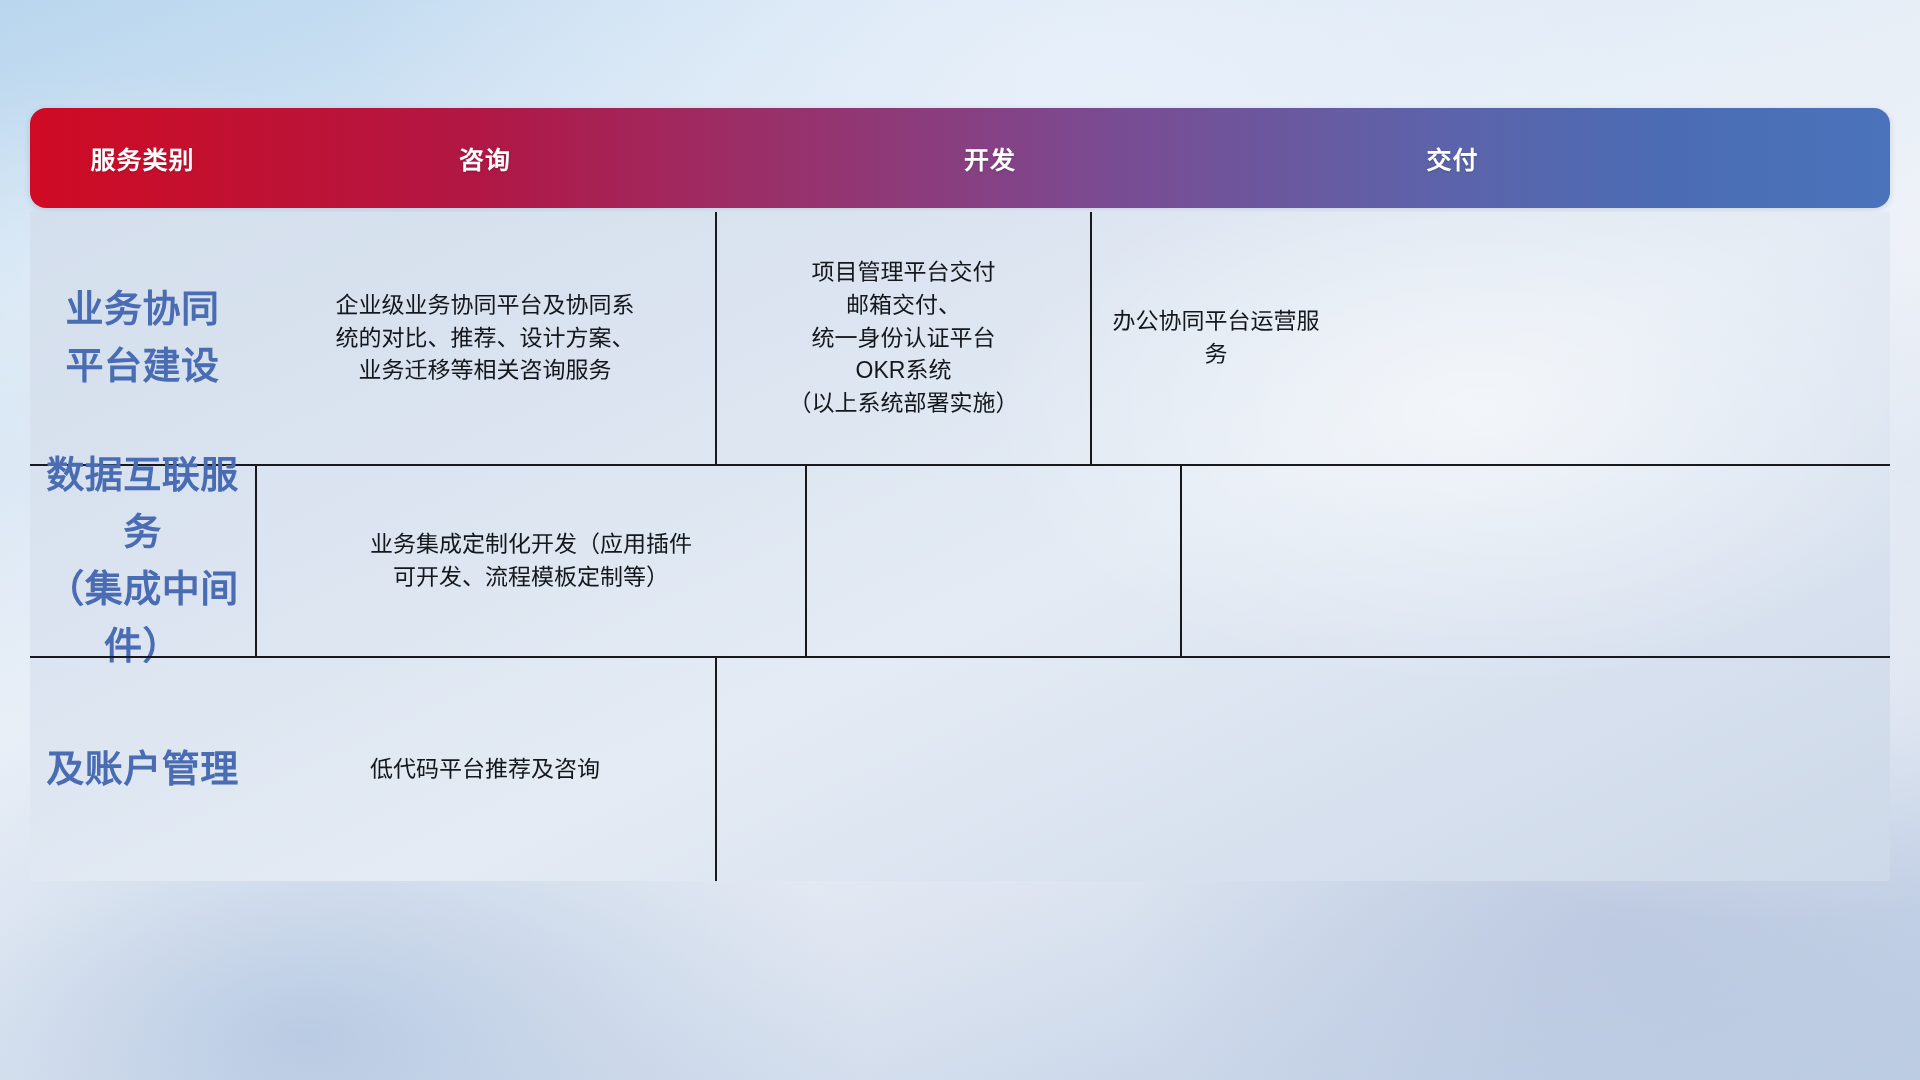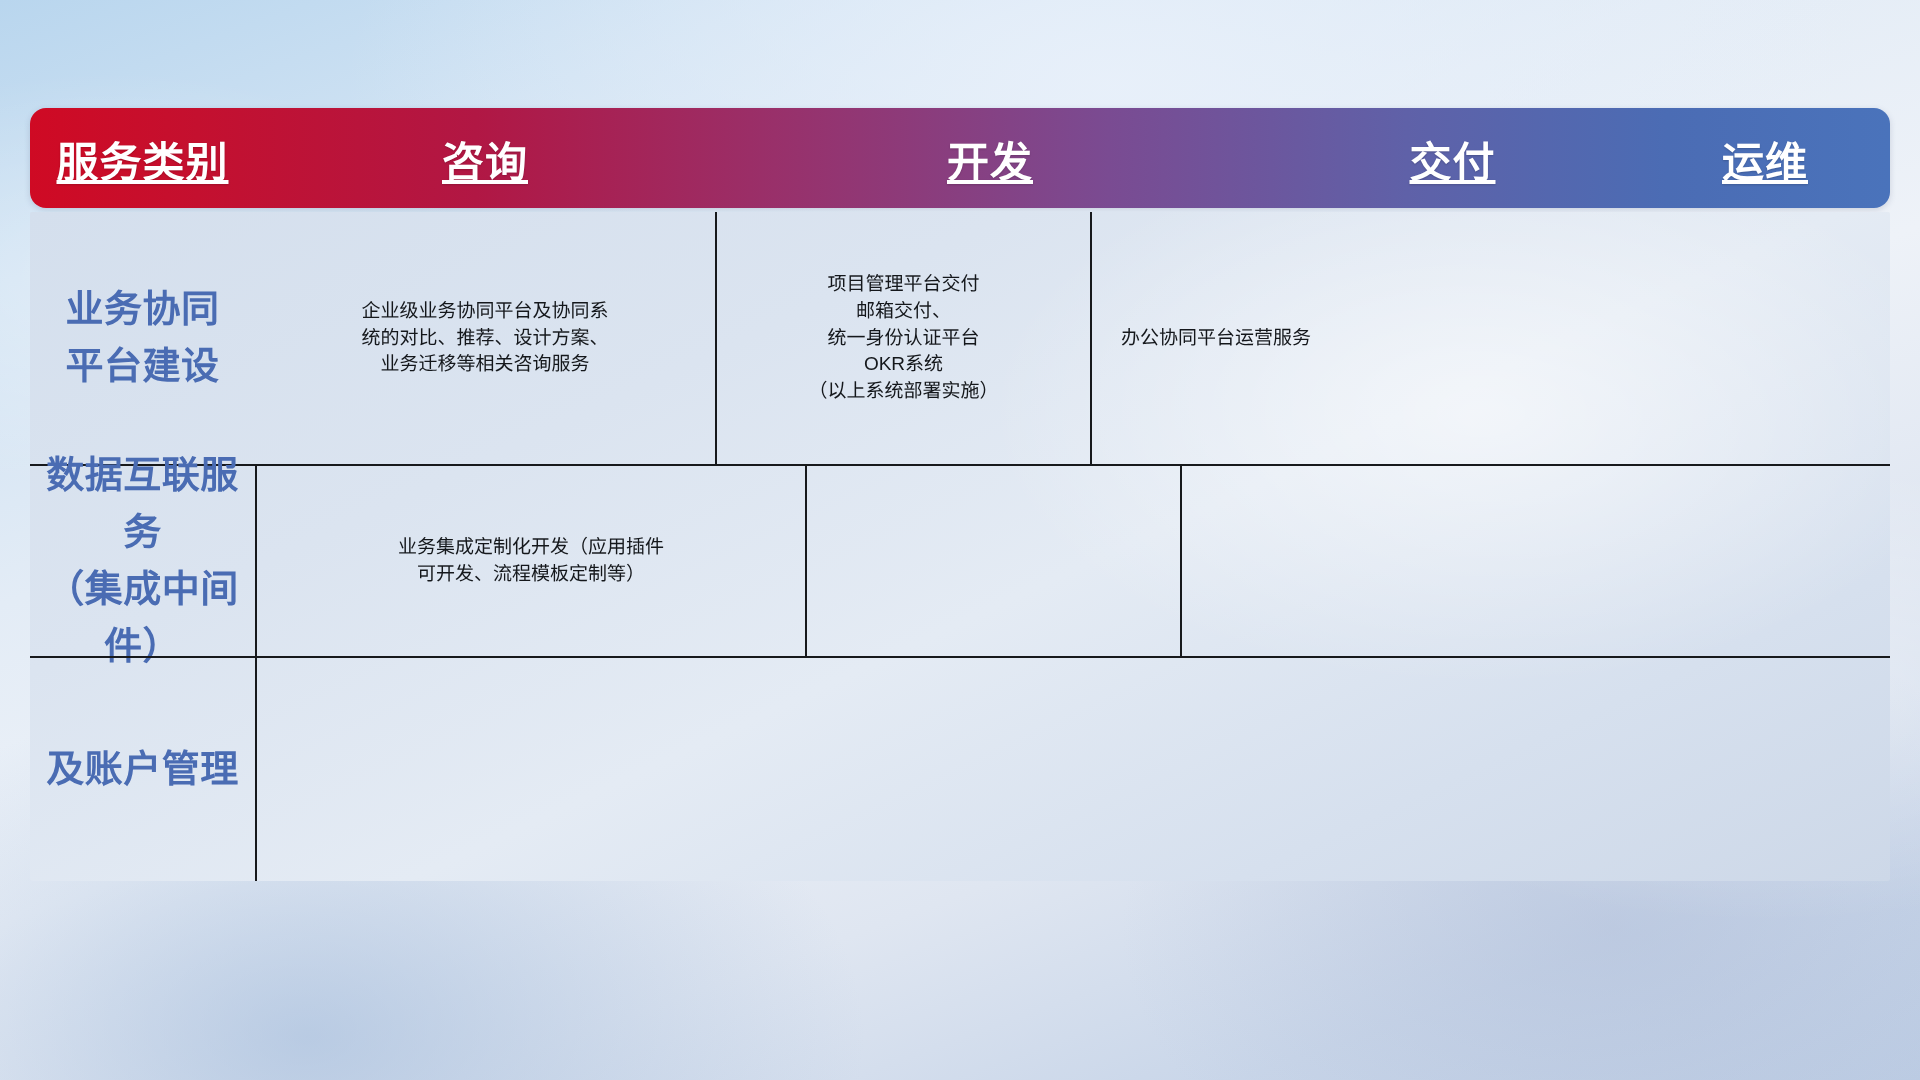--- a/index.html
+++ b/index.html
@@ -72,13 +72,12 @@
   }
   .matrix-header .hcell {
     color: #ffffff;
-    font-size: 42px;
+    font-size: 25px;
     font-weight: 700;
     letter-spacing: 1px;
     text-align: center;
     white-space: nowrap;
     text-shadow: 0 1px 2px rgba(0,0,0,0.18);
-    text-decoration: underline;
   }
 
   .matrix-body {

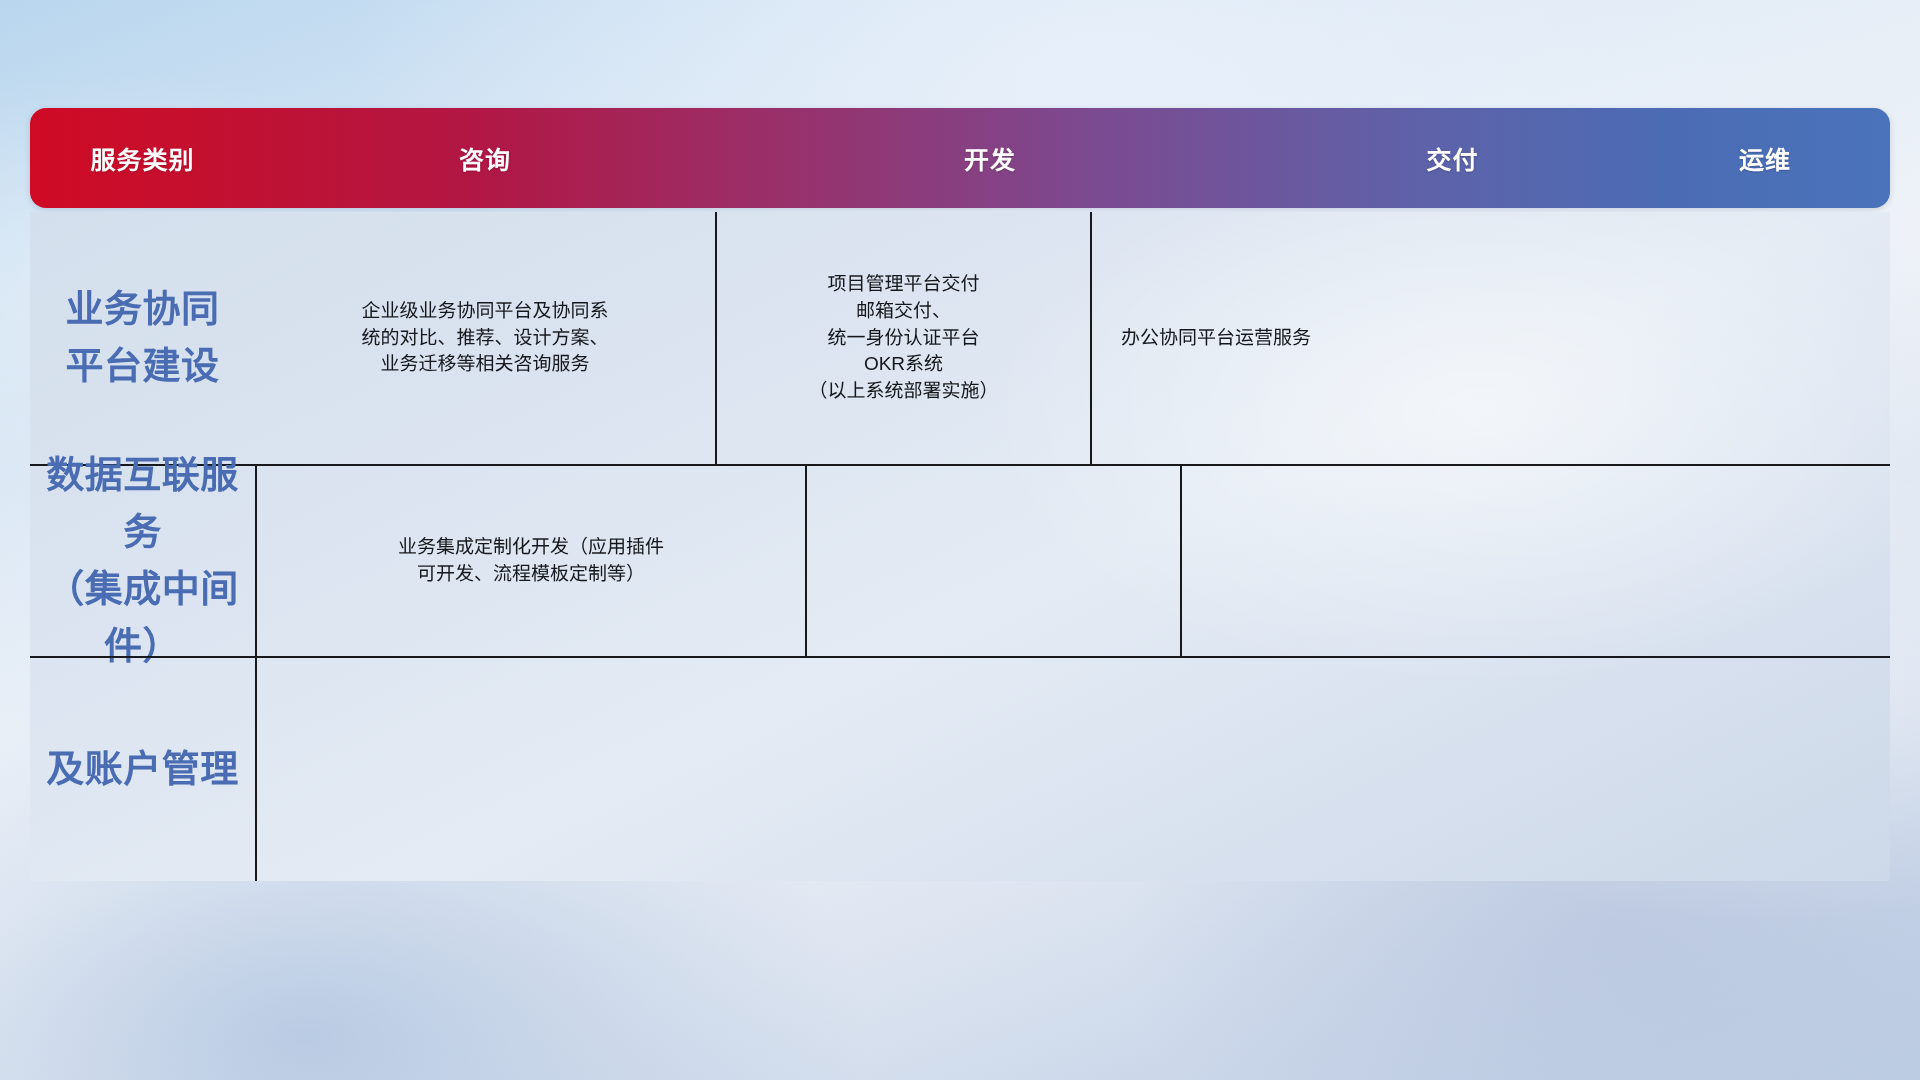--- a/index.html
+++ b/index.html
@@ -142,7 +142,6 @@
     <div class="hcell col-1">咨询</div>
     <div class="hcell col-2">开发</div>
     <div class="hcell col-3">交付</div>
-    <div class="hcell col-4">运维</div>
   </div>
 
   <div class="matrix-body">

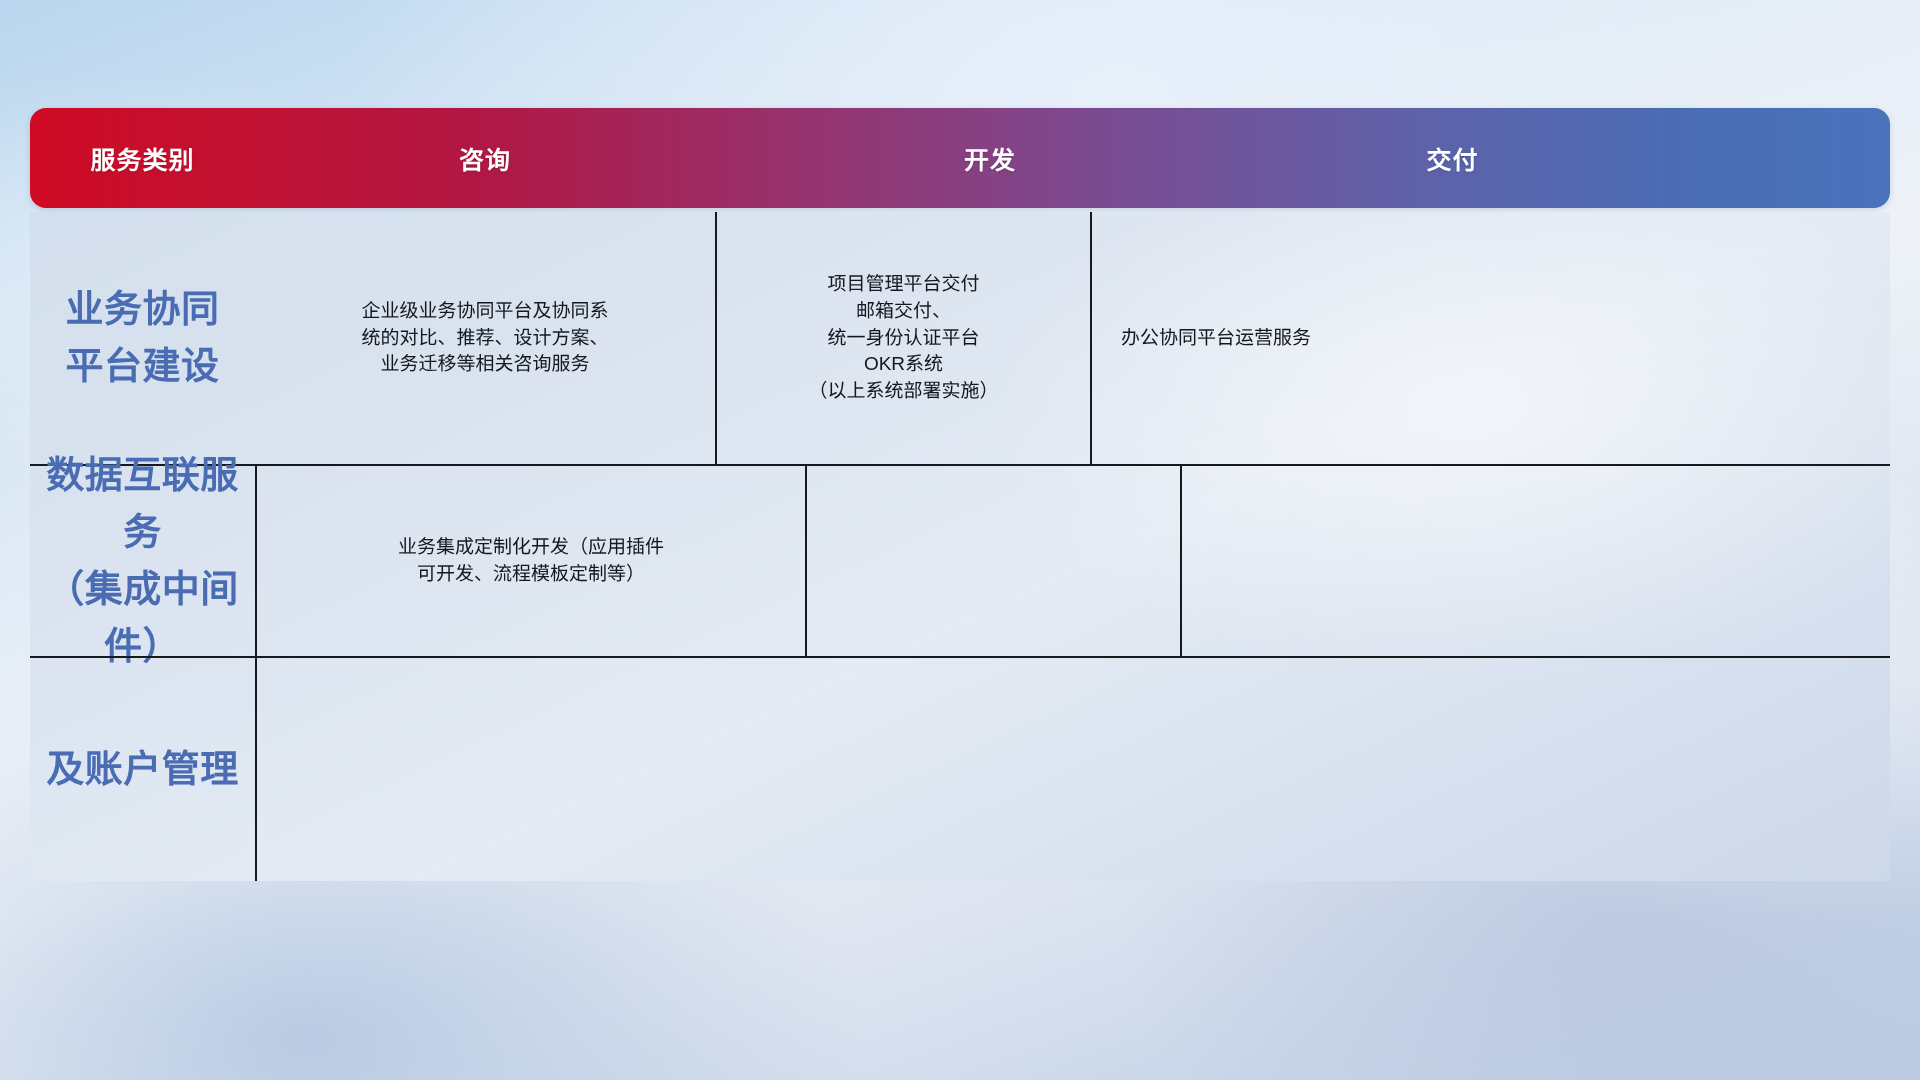--- a/index.html
+++ b/index.html
@@ -103,7 +103,7 @@
     justify-content: center;
     text-align: center;
     padding: 10px 14px;
-    font-size: 19px;
+    font-size: 23px;
     line-height: 1.42;
     color: #14171b;
     white-space: pre-line;

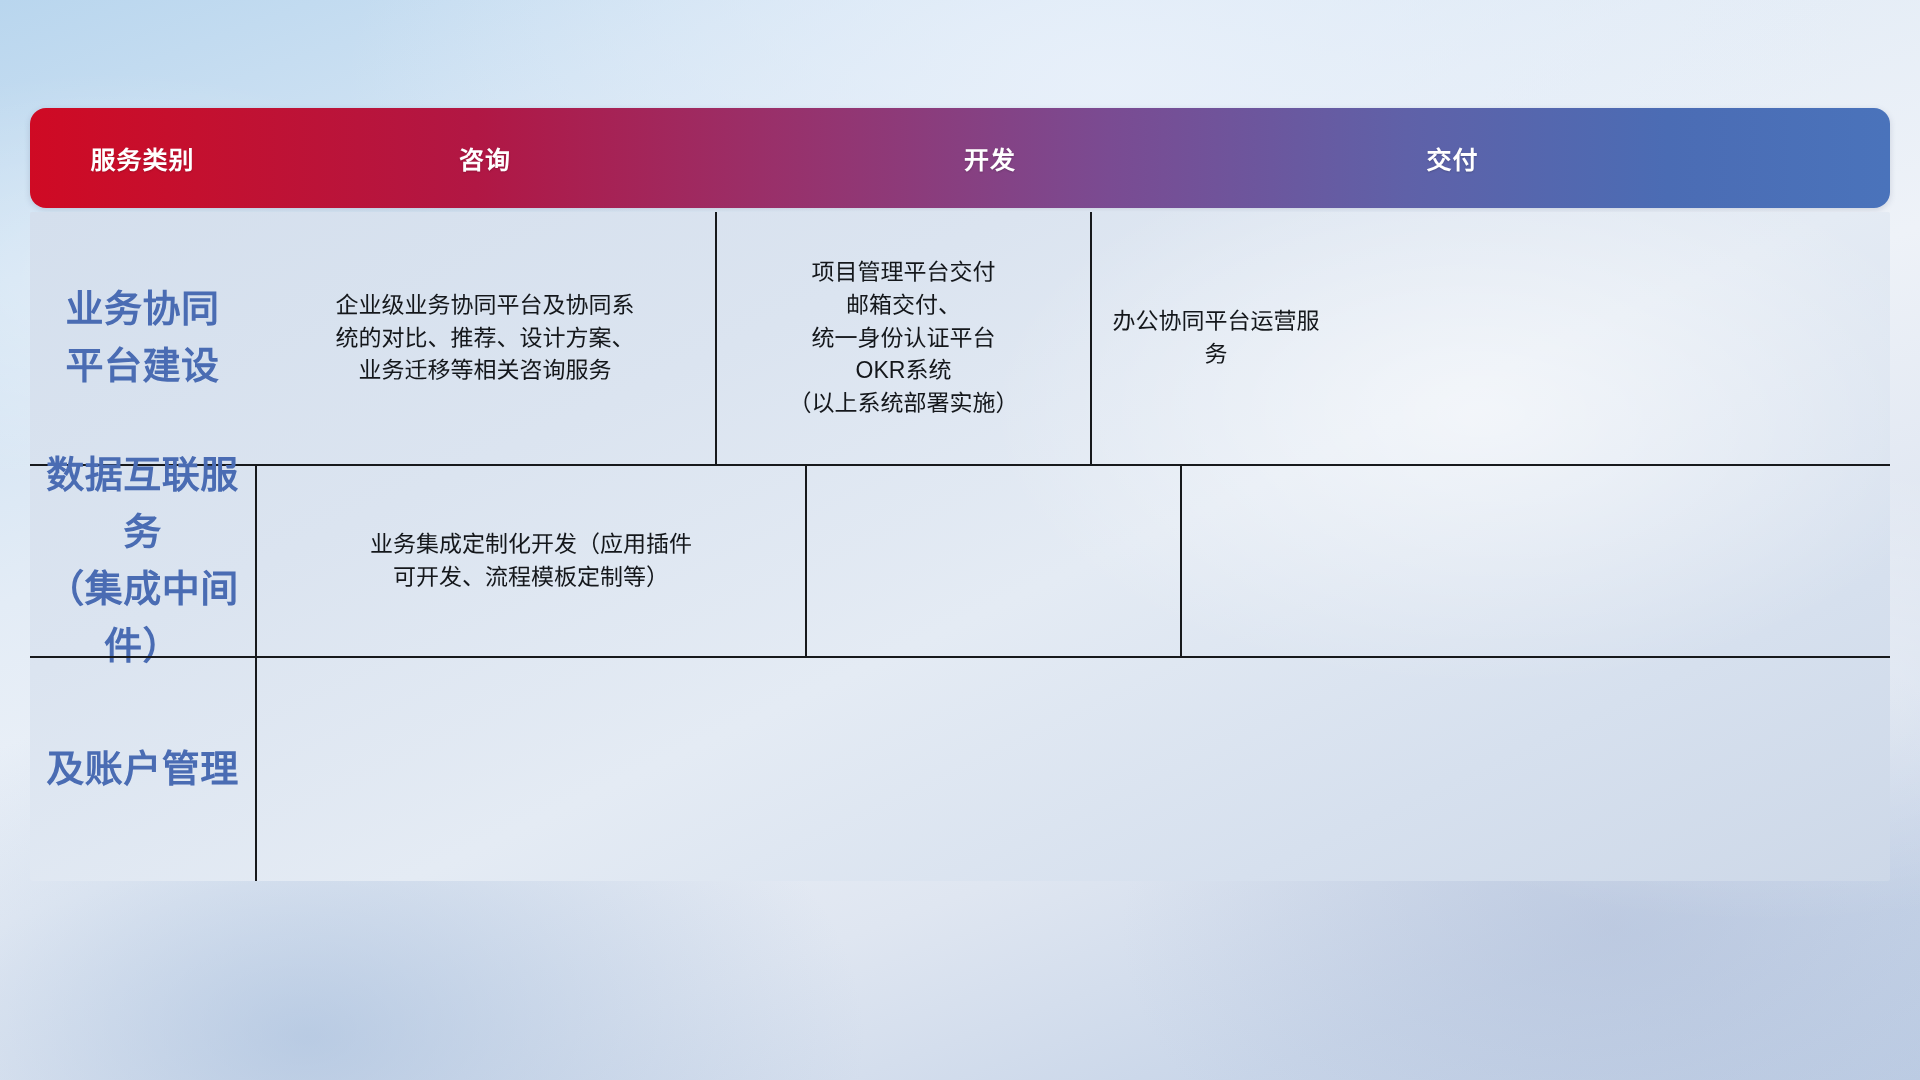--- a/index.html
+++ b/index.html
@@ -171,6 +171,7 @@
 
     <div class="matrix-row row-h-2">
       <div class="matrix-cell category col-0">及账户管理</div>
+      <div class="matrix-cell col-1">低代码平台推荐及咨询</div>
       <div class="matrix-cell col-4 divider-left"></div>
     </div>
 

